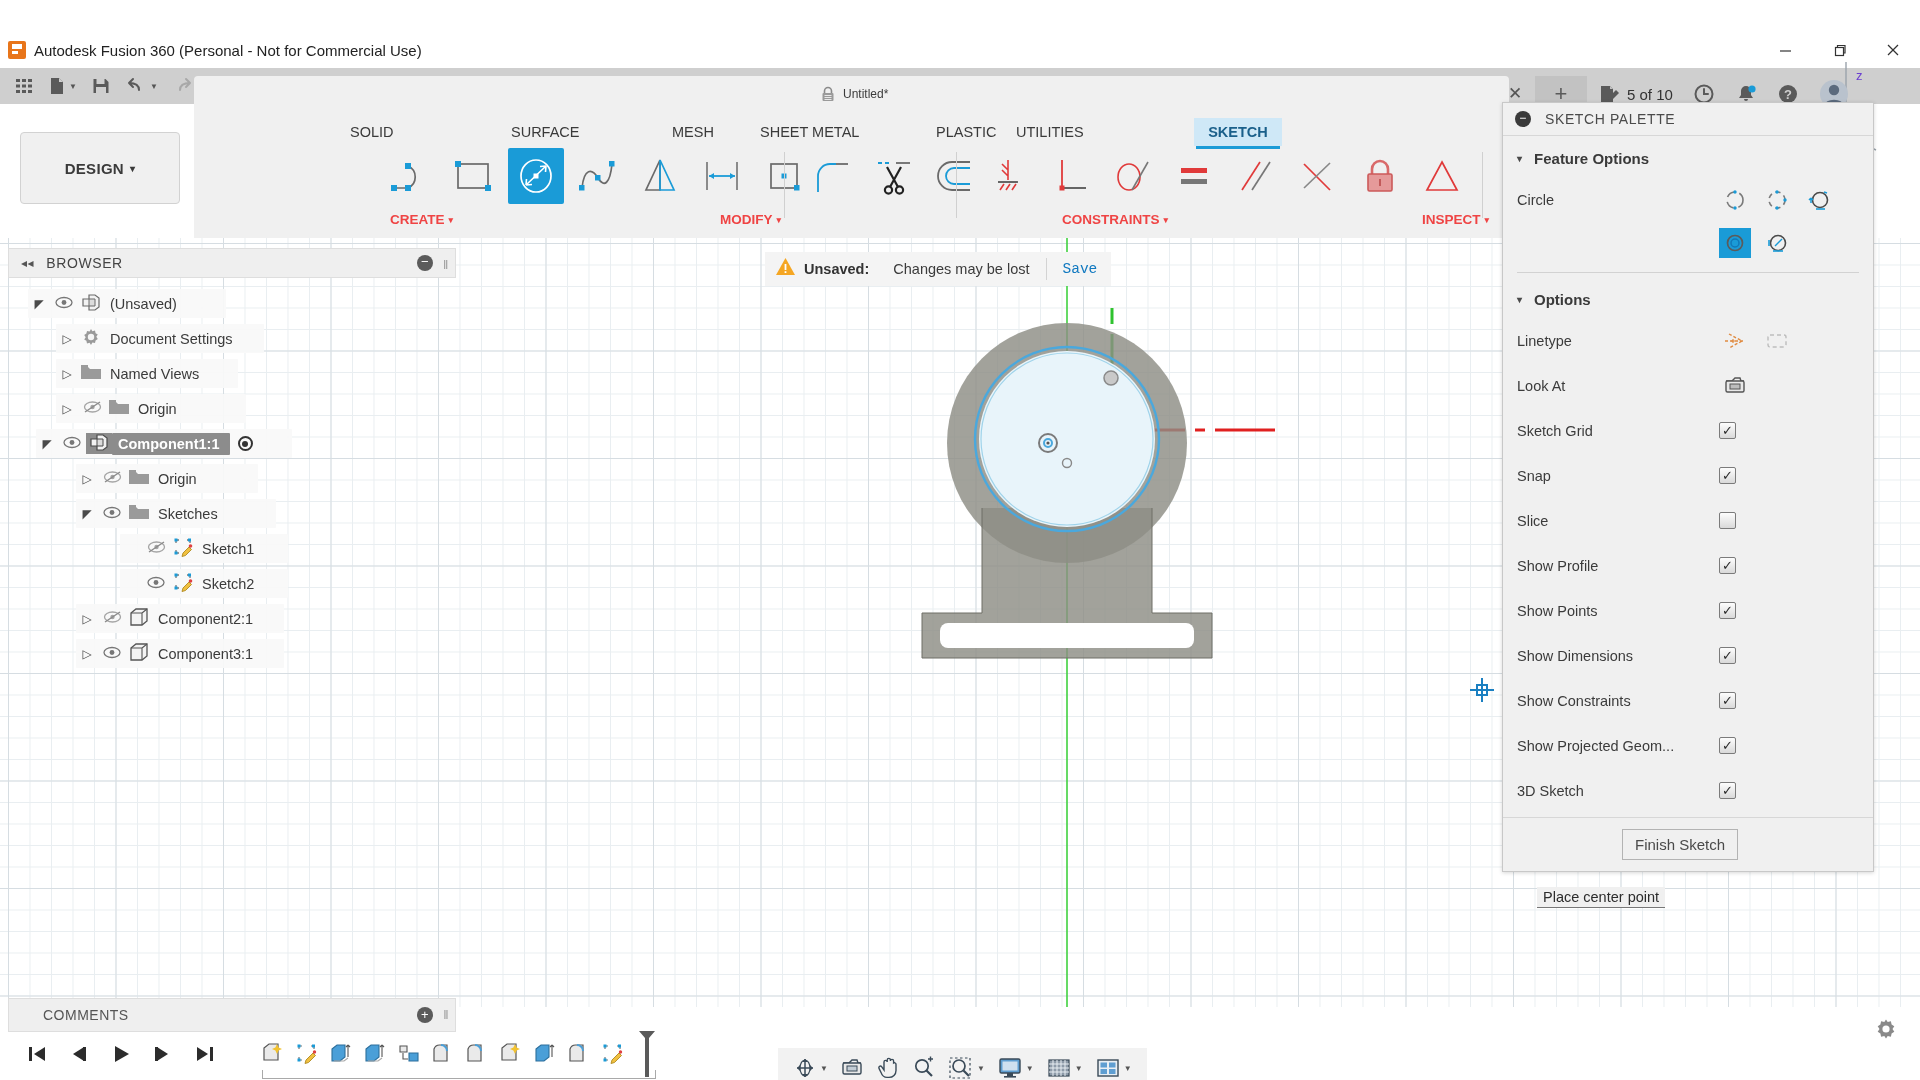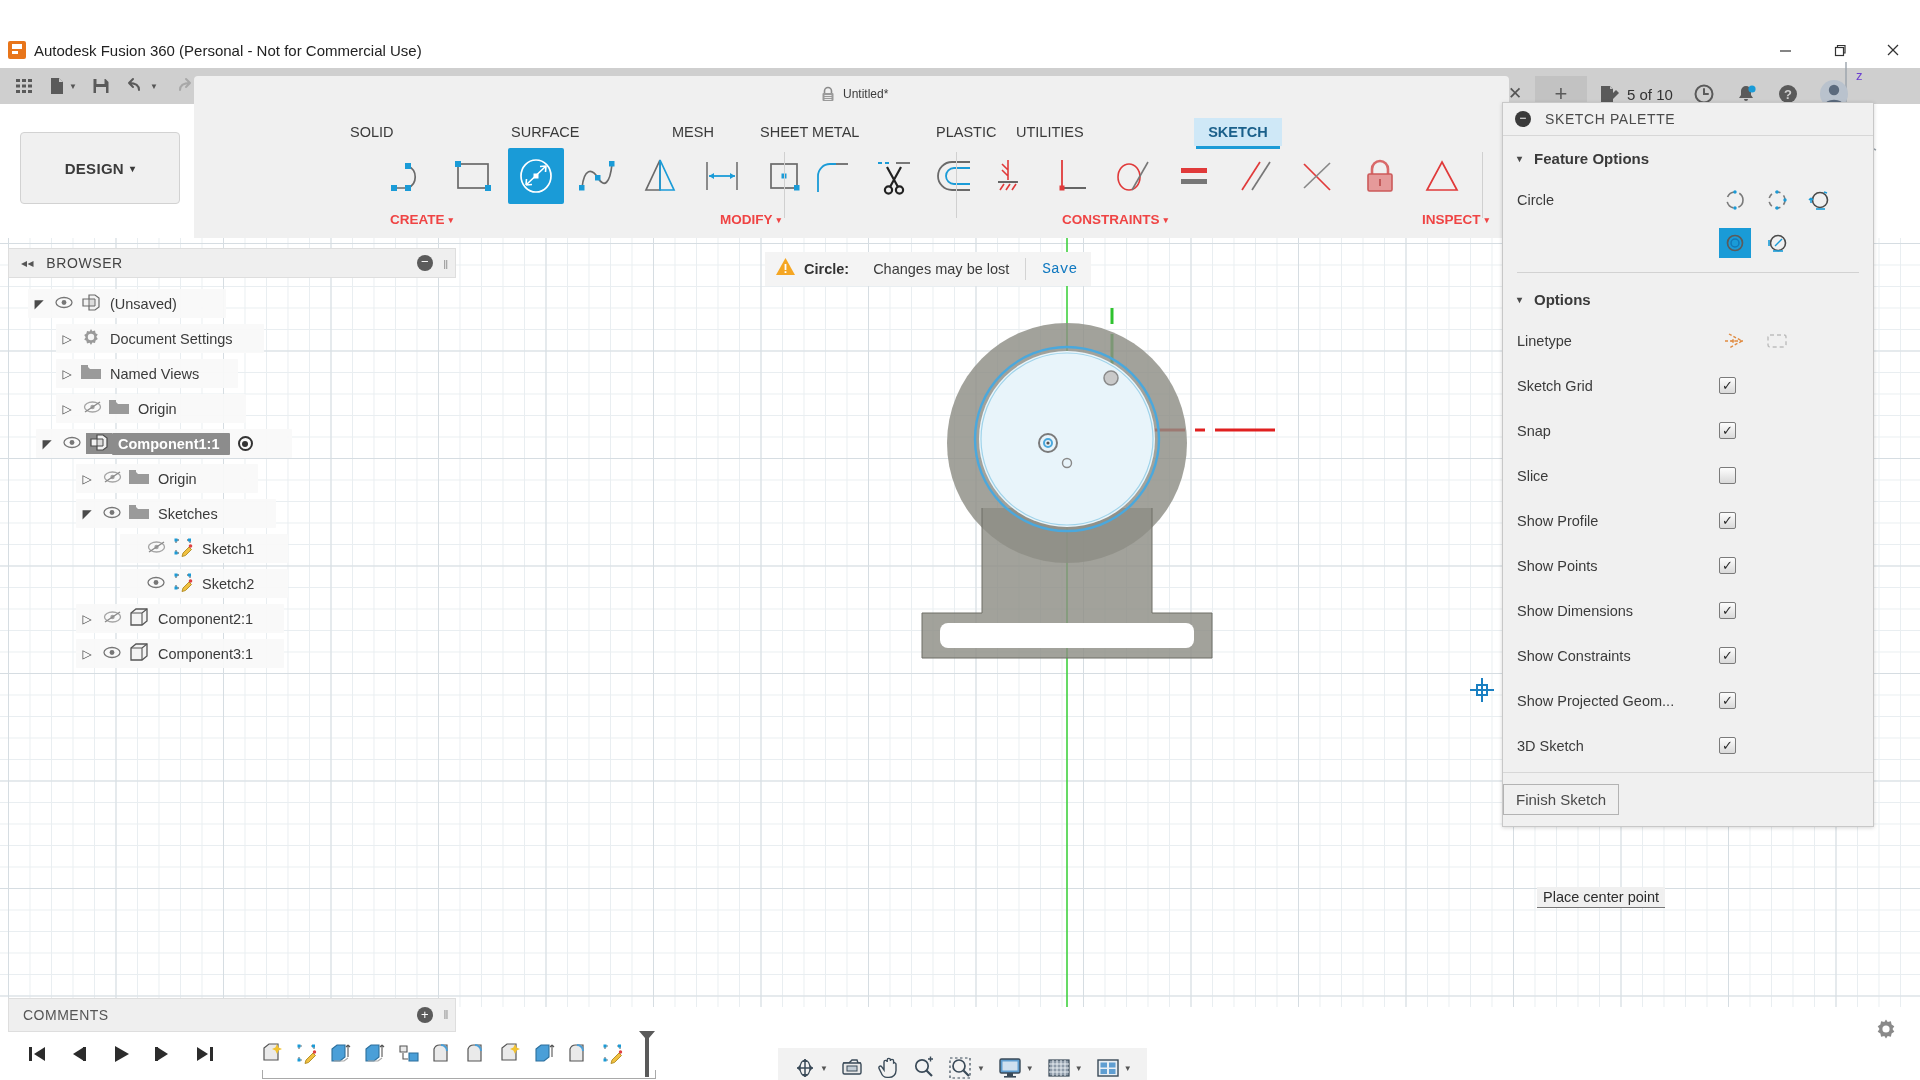--- a/index.html
+++ b/index.html
@@ -879,7 +879,7 @@
           <rect x="9.6" y="14.2" width="1.8" height="1.8" fill="#fff"></rect>
         </svg>
     </span>
-    <span class="lbl">Circle:</span>
+    <span class="lbl">Unsaved:</span>
     <span class="msg">Changes may be lost</span>
     <span class="divider"></span>
     <span class="save">Save</span>

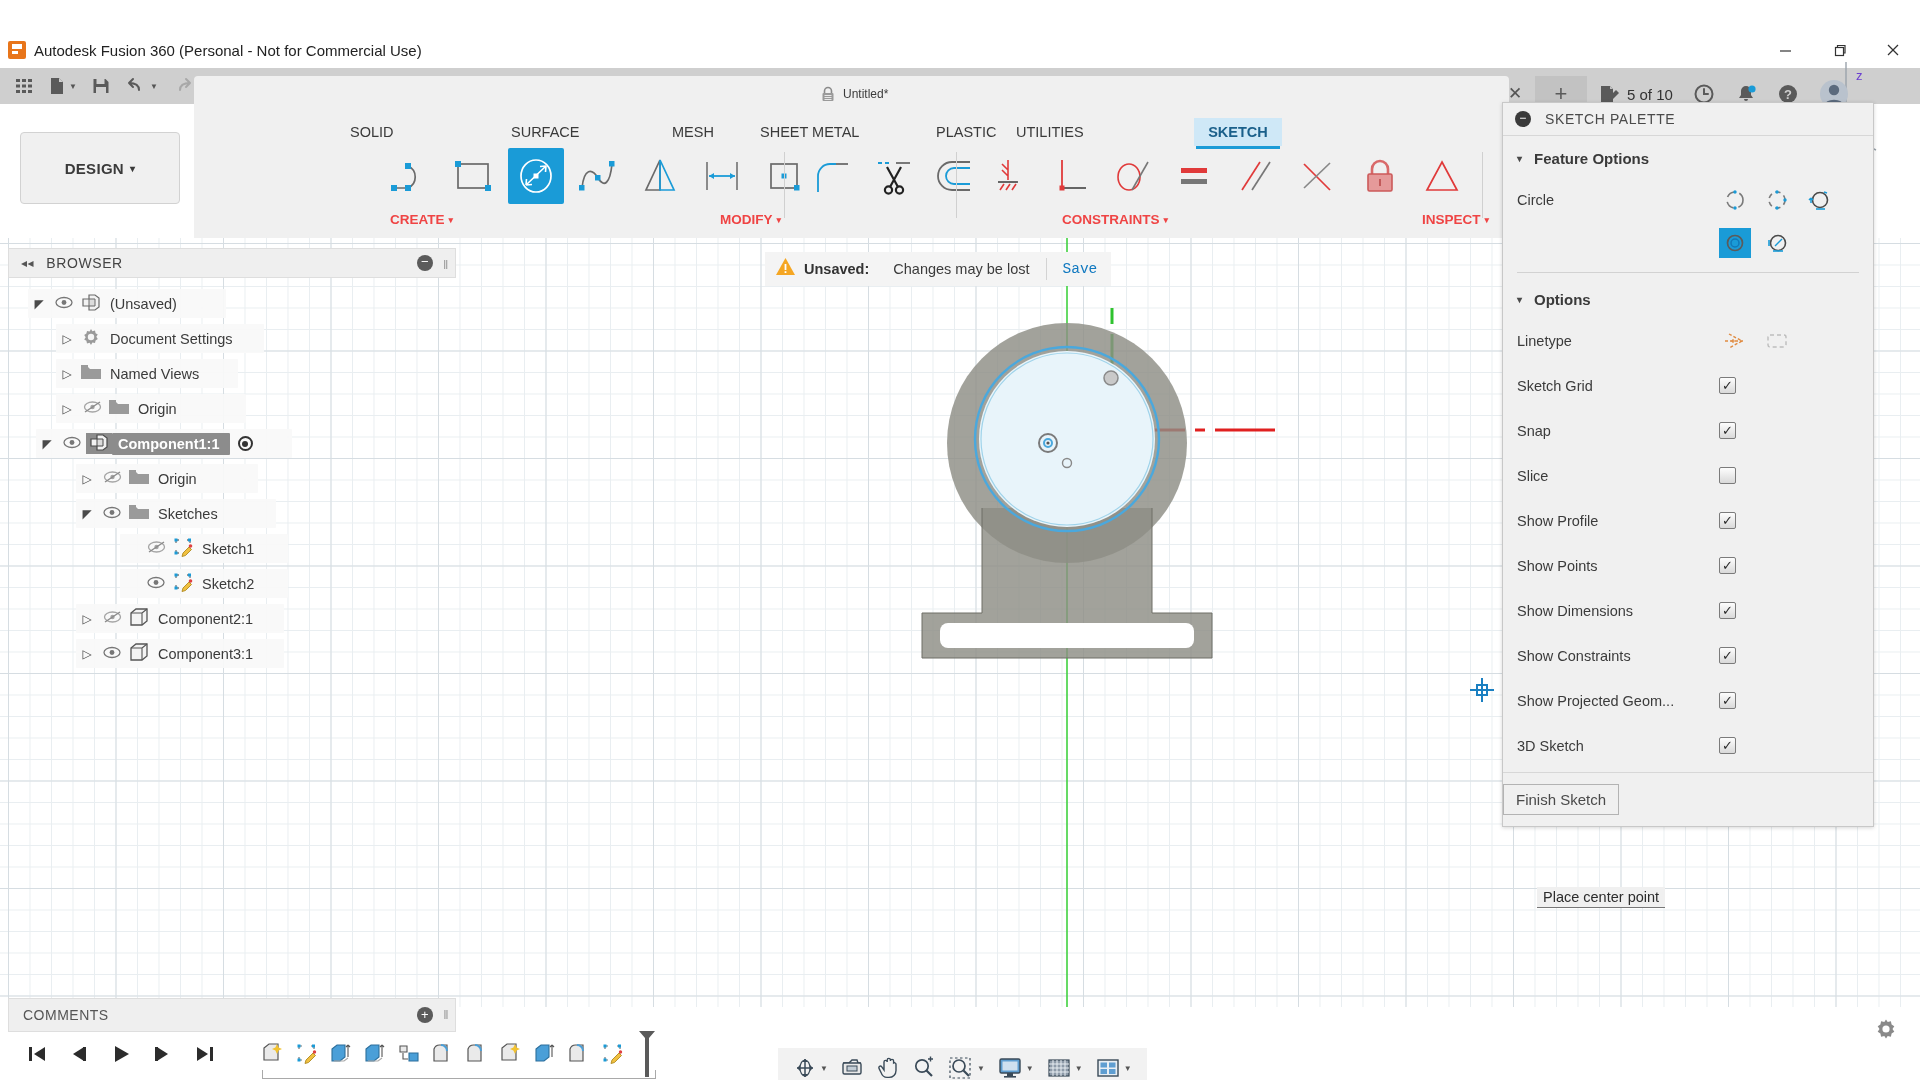--- a/index.html
+++ b/index.html
@@ -975,6 +975,18 @@
         </span>
       </div>
 
+      <div class="pal-row">
+        <span class="plabel">Look At</span>
+        <span class="pal-icons">
+          <span class="picon">
+            <svg width="24" height="22" viewBox="0 0 24 22">
+              <path d="M3 6 h6 l3 -3 h5 l1 3 h3" fill="none" stroke="#555" stroke-width="1.4"></path>
+              <rect x="3" y="6" width="18" height="11" rx="1.5" fill="#e9e9e9" stroke="#555" stroke-width="1.4"></rect>
+              <rect x="7" y="9" width="10" height="5" fill="#bdbdbd" stroke="#555" stroke-width="1"></rect>
+            </svg>
+          </span>
+        </span>
+      </div>
 
       <div class="pal-row">
         <span class="plabel">Sketch Grid</span>

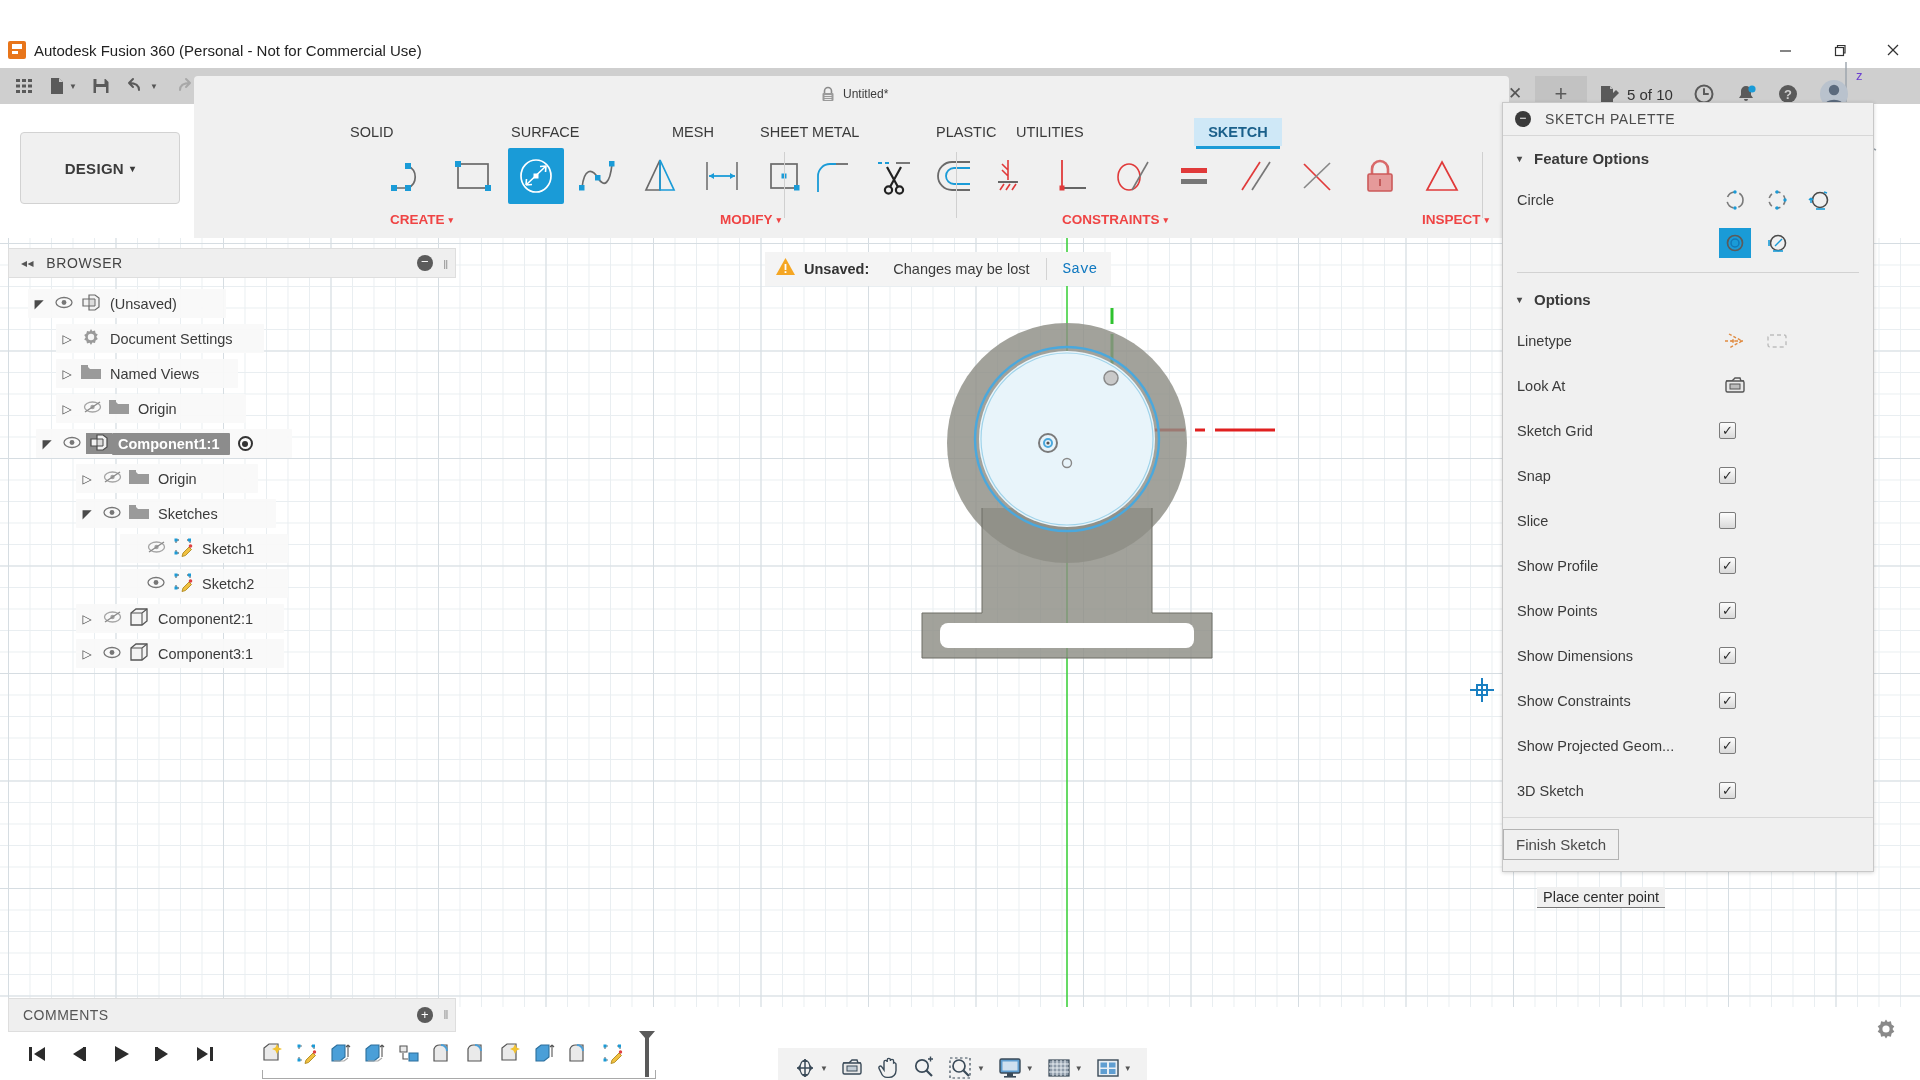--- a/index.html
+++ b/index.html
@@ -244,7 +244,7 @@
   .pal-divider { height: 1px; background: #d2d2d2; margin: 8px 14px; }
   .pal-foot {
     border-top: 1px solid #d7d7d7; height: 54px; display: flex; align-items: center;
-    justify-content: flex-start; padding-right: 16px;
+    justify-content: center; padding-right: 16px;
   }
   .finish-btn {
     border: 1px solid #b3b3b3; background: #f0f0f0; color: #4a4a4a;

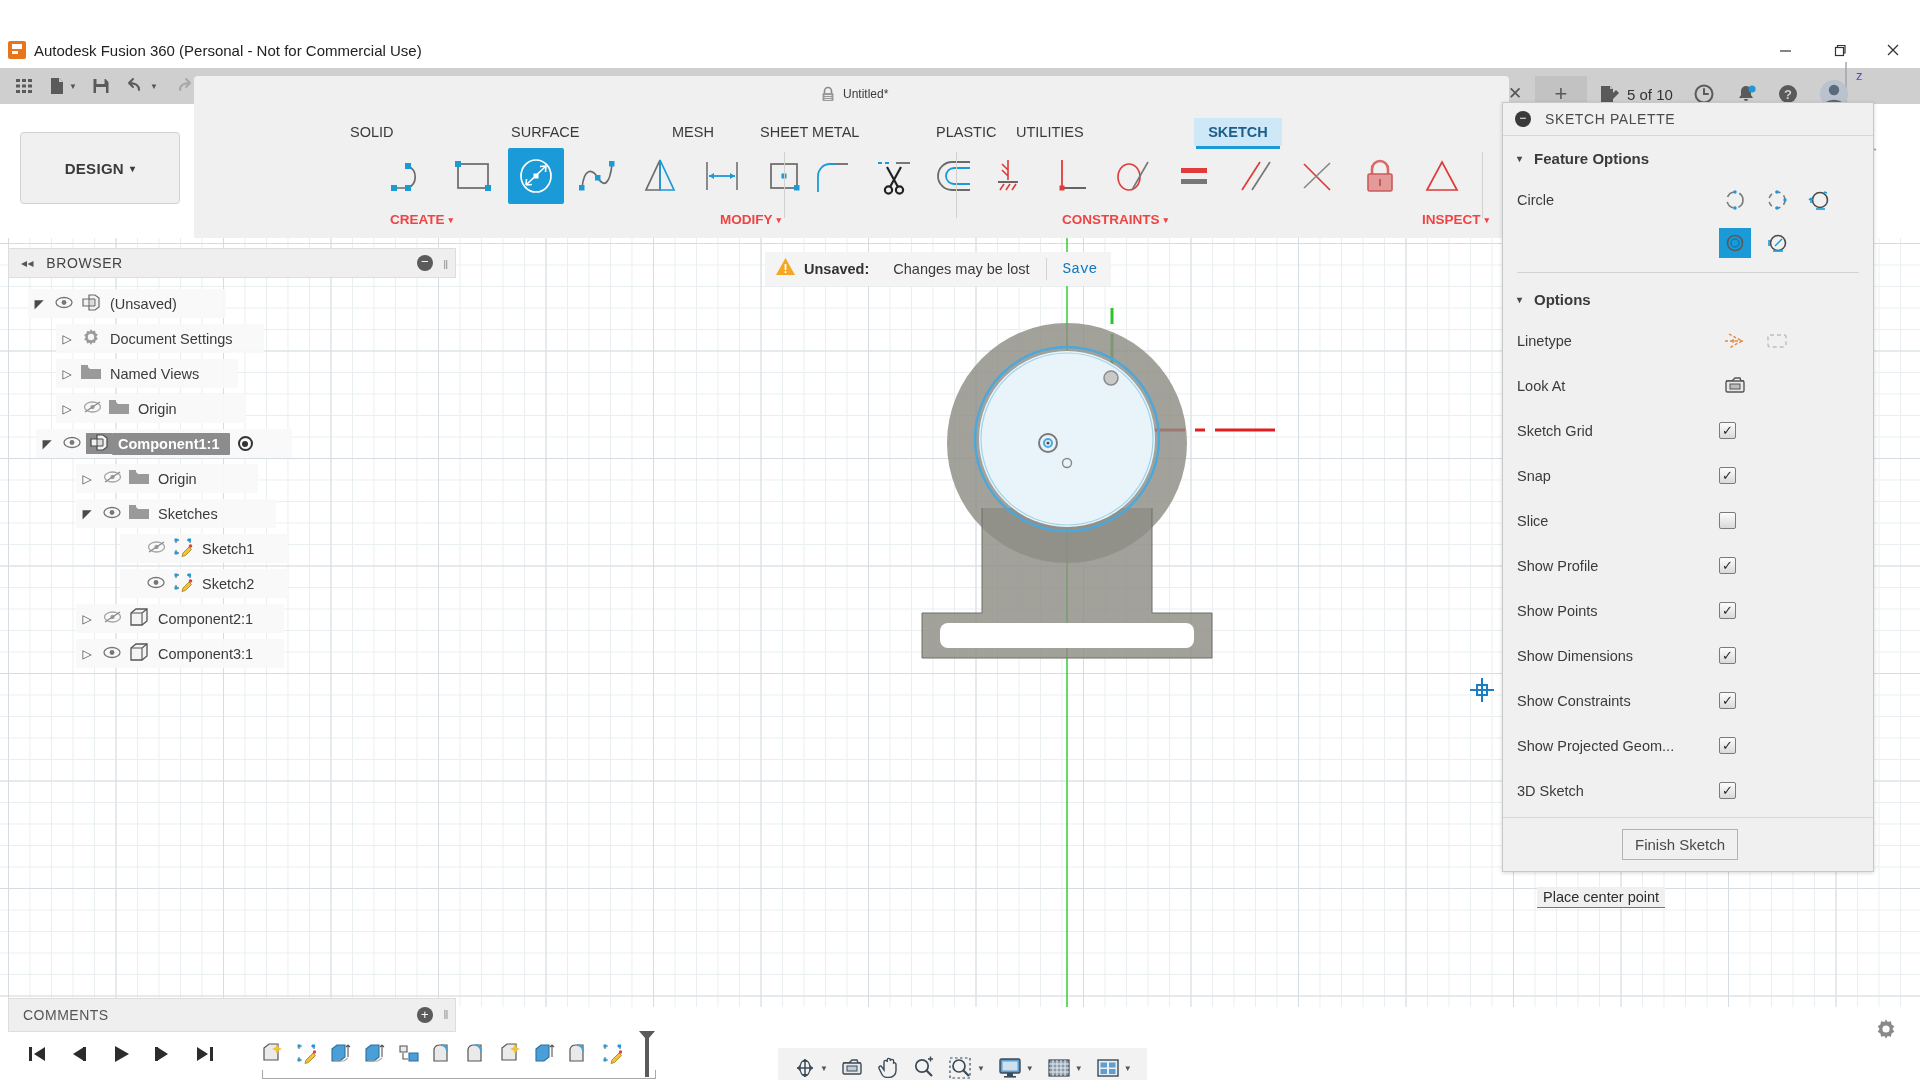--- a/index.html
+++ b/index.html
@@ -188,7 +188,7 @@
   .comments {
     position: absolute; bottom: 80px; left: 8px; width: 448px; height: 34px;
     background: #efefef; border: 1px solid #dedede;
-    display: flex; align-items: center; padding-left: 14px;
+    display: flex; align-items: center; padding-left: 34px;
     font-size: 14px; color: #555; letter-spacing: .5px; z-index: 10;
   }
   .comments .plus {

